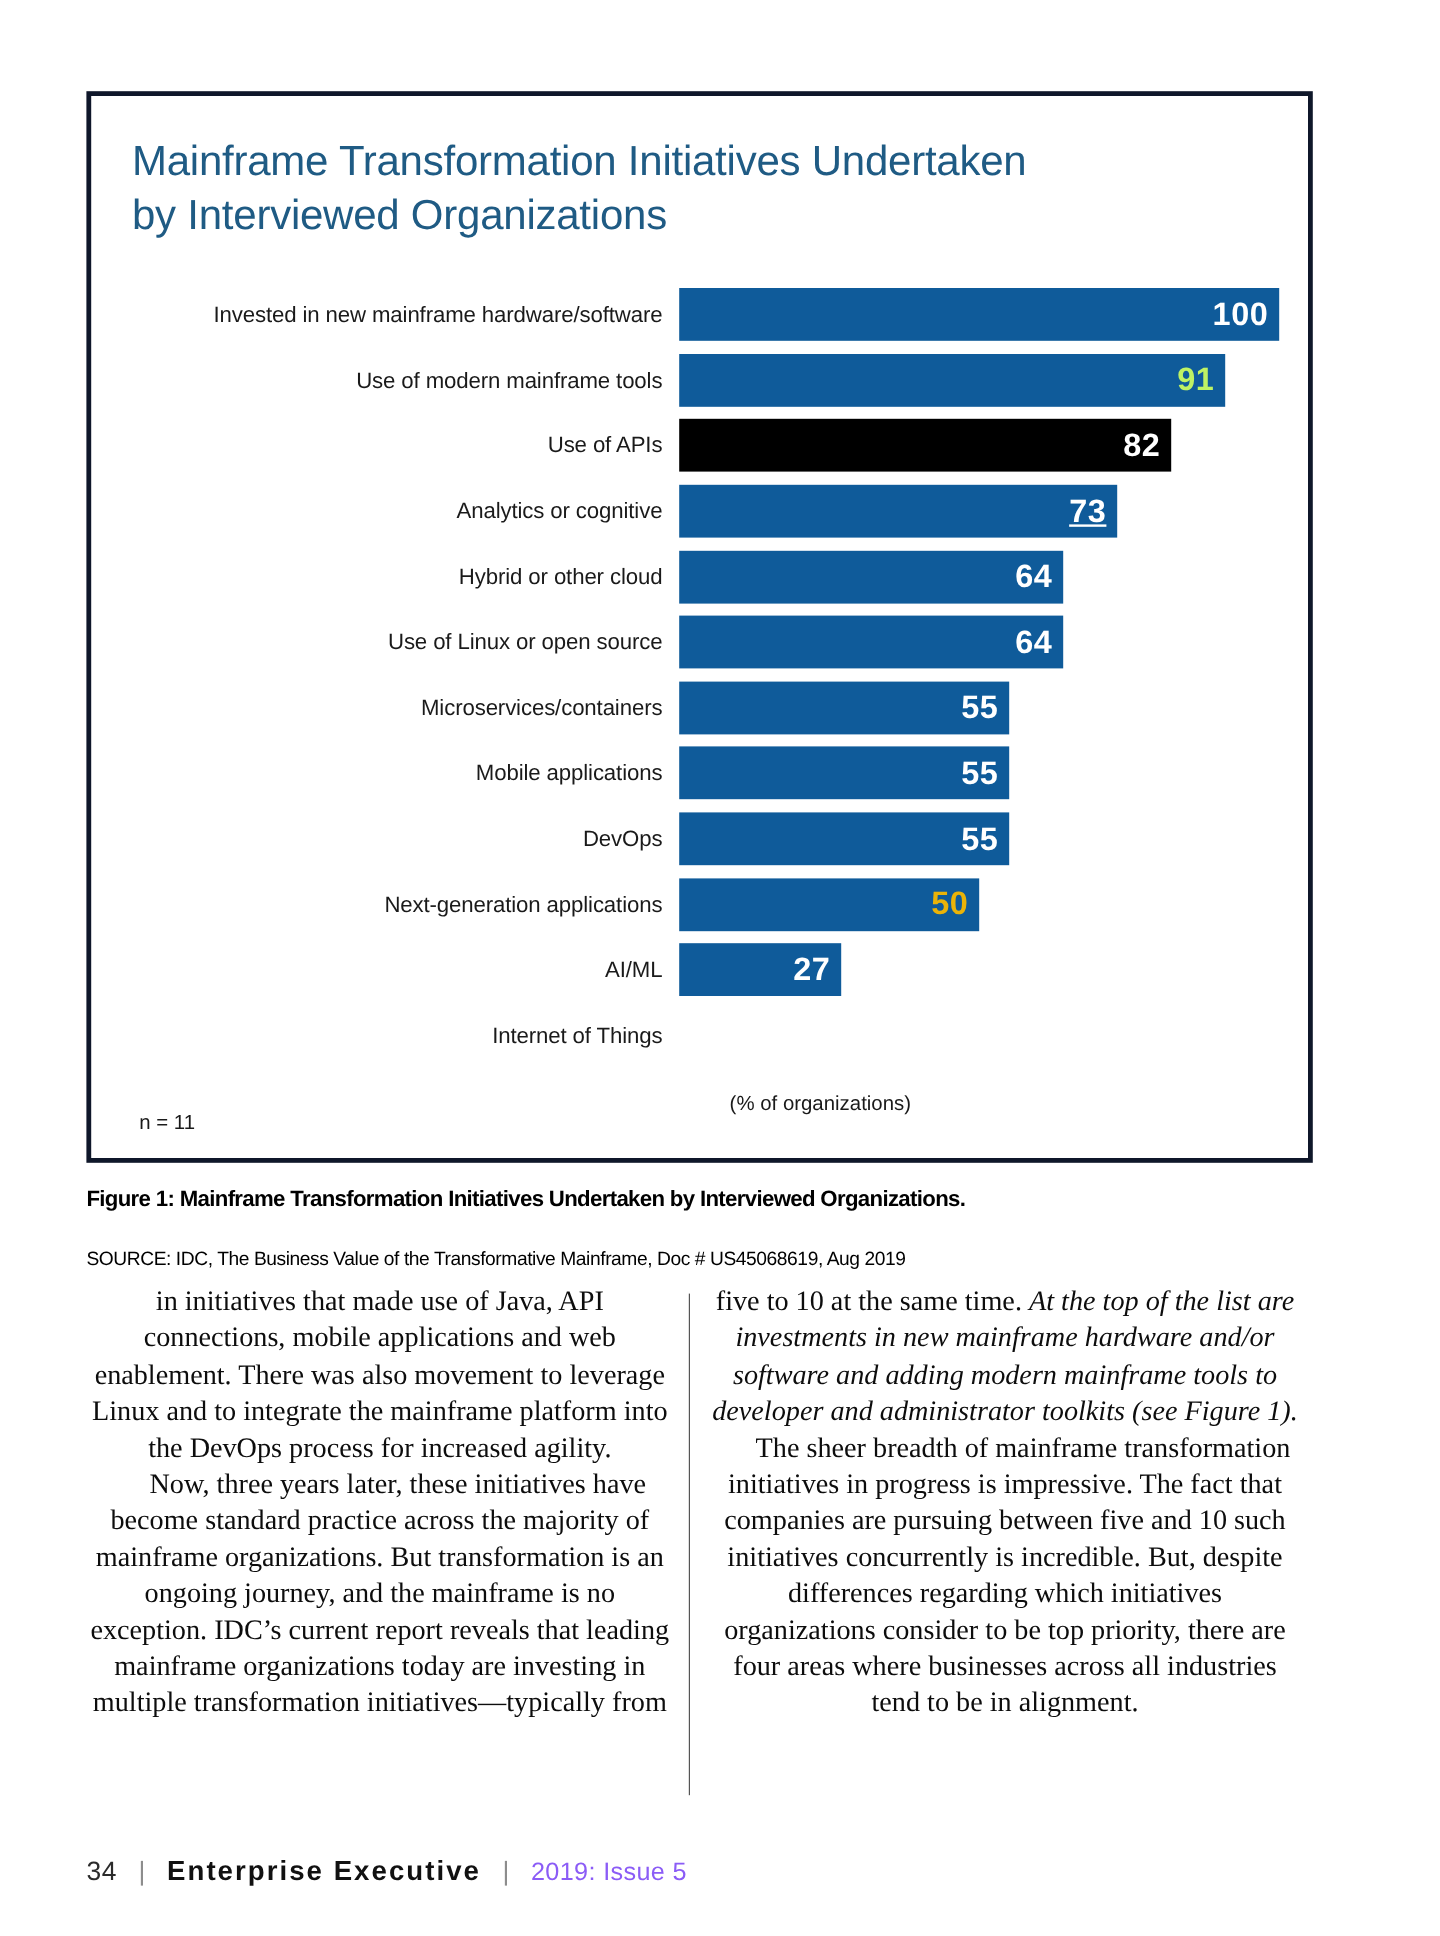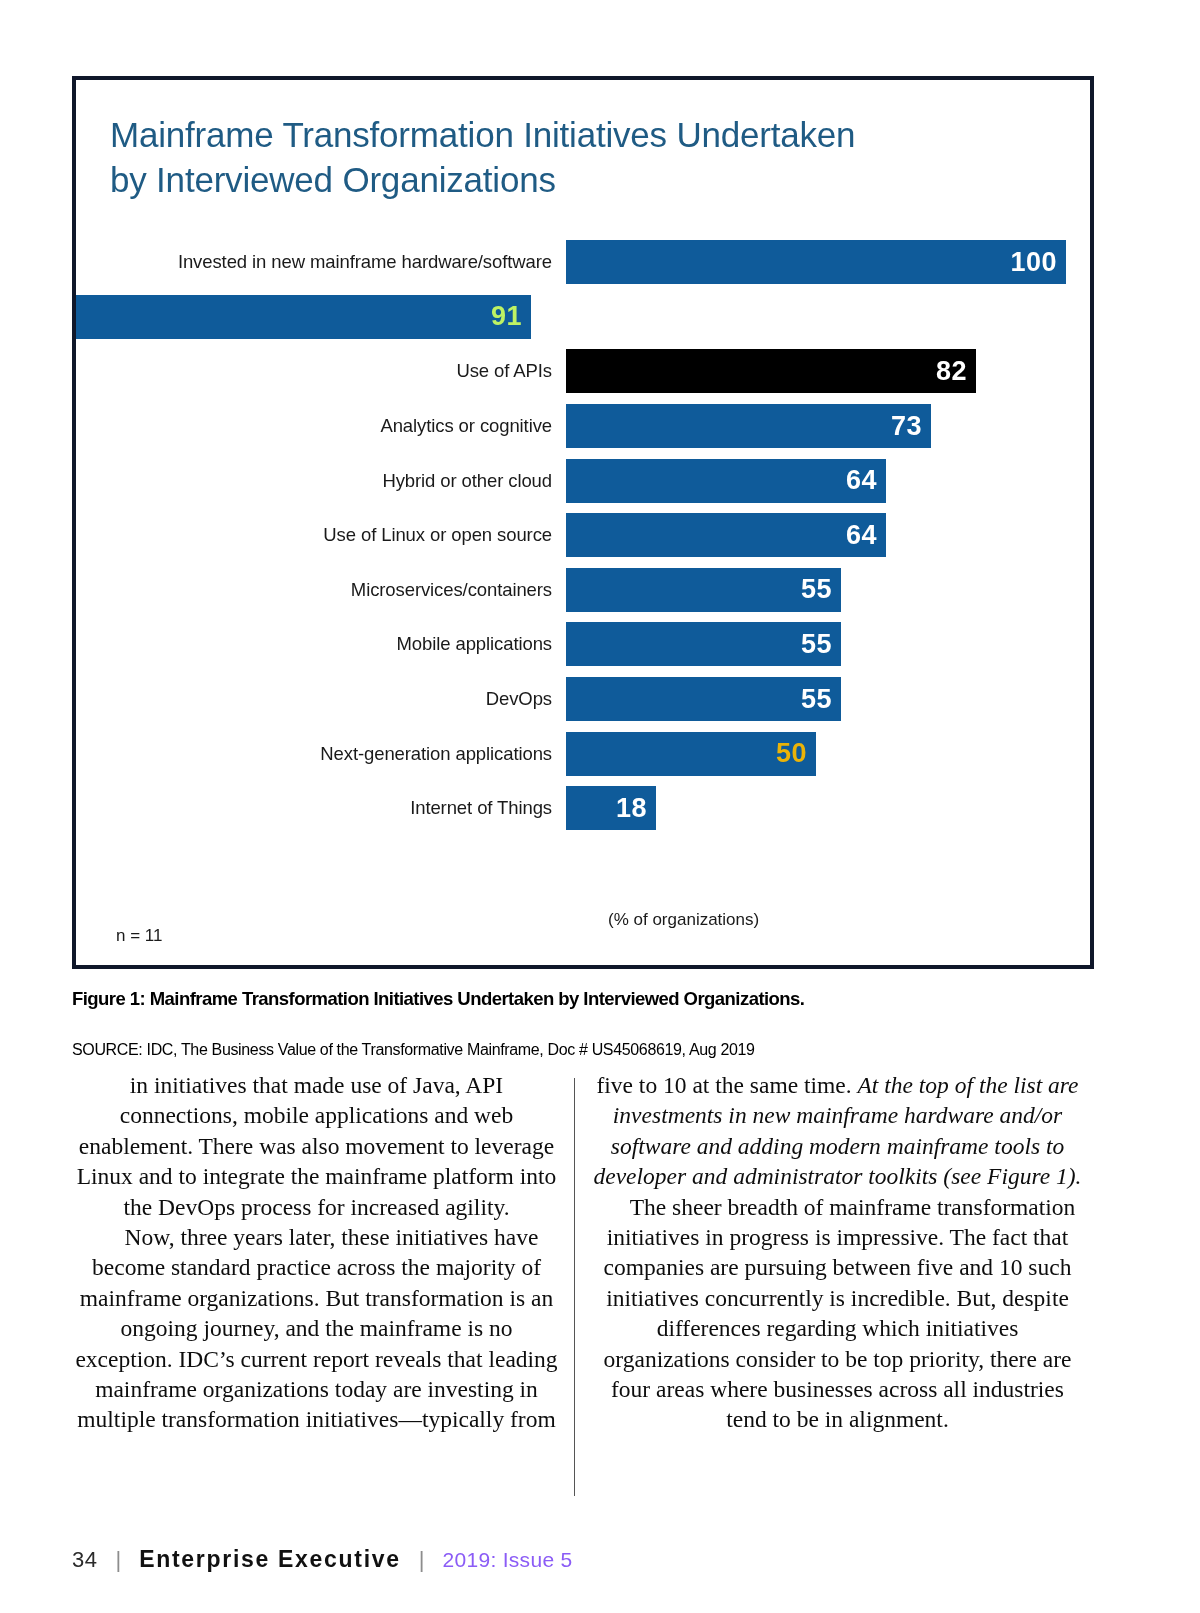--- a/index.html
+++ b/index.html
@@ -233,6 +233,7 @@
         </div>
       </div>
       <div class="bar-row">
+        <div class="bar-label">Use of modern mainframe tools</div>
         <div class="bar-track">
           <div class="bar-fill" style="width: 91%; background: rgb(15, 91, 154);">
             <span class="bar-value" style="color: #bef264;">91</span>

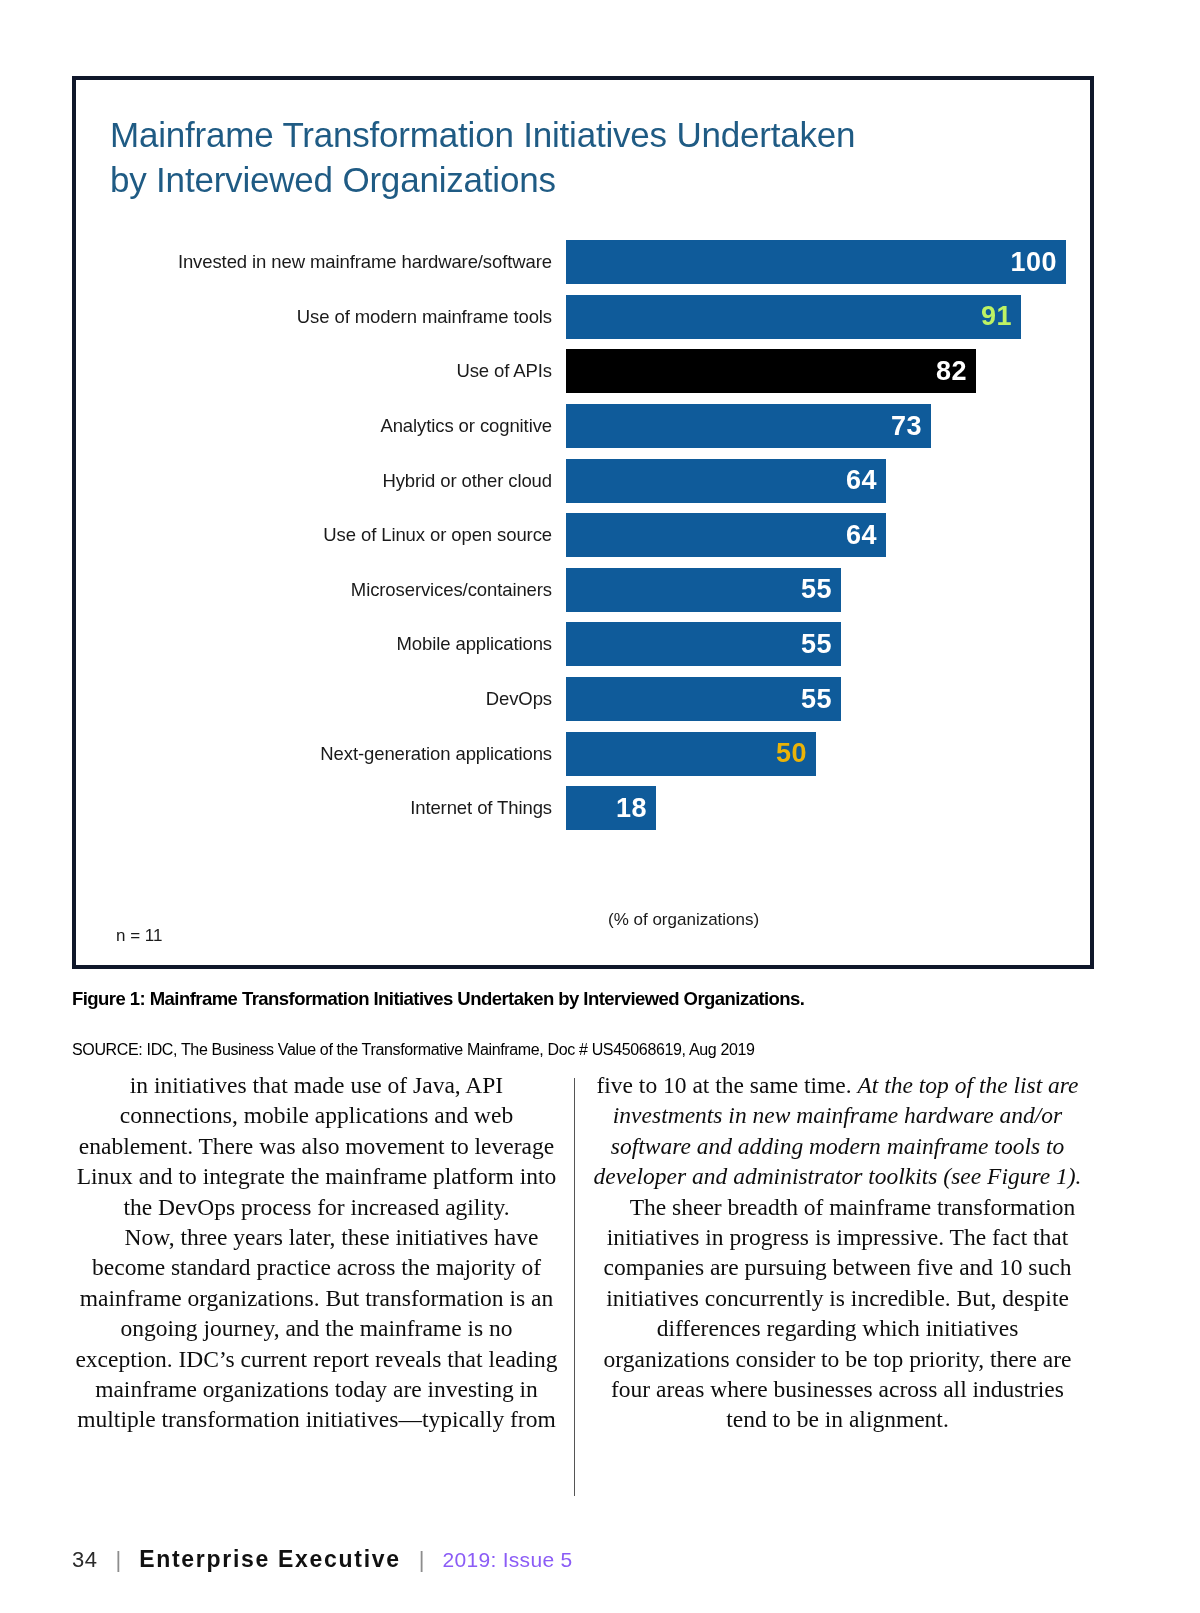--- a/index.html
+++ b/index.html
@@ -252,7 +252,7 @@
         <div class="bar-label">Analytics or cognitive</div>
         <div class="bar-track">
           <div class="bar-fill" style="width: 73%; background: rgb(15, 91, 154);">
-            <span class="bar-value" style="color: rgb(255, 255, 255);">73</span>
+            <span class="bar-value" style="color: rgb(255, 255, 255); text-decoration: underline;">73</span>
           </div>
         </div>
       </div>

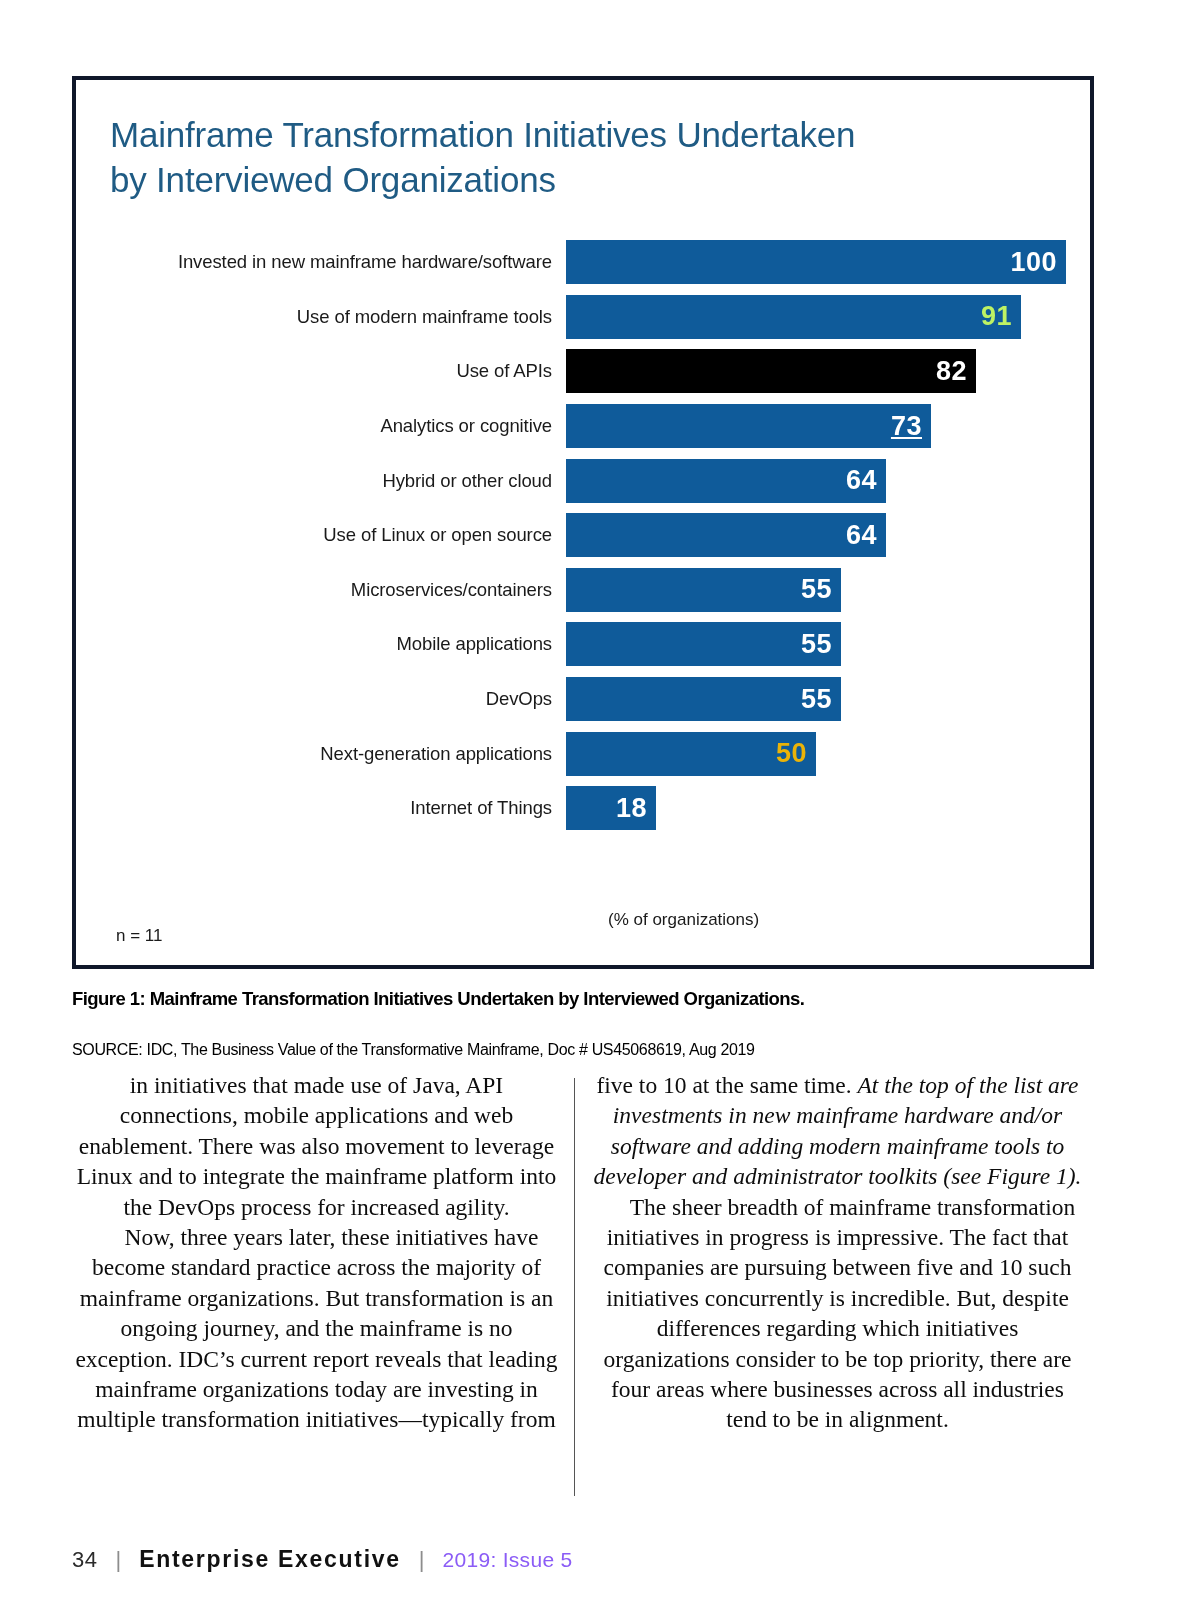--- a/index.html
+++ b/index.html
@@ -301,6 +301,14 @@
         <div class="bar-track">
           <div class="bar-fill" style="width: 50%; background: rgb(15, 91, 154);">
             <span class="bar-value" style="color: #eab308;">50</span>
+          </div>
+        </div>
+      </div>
+      <div class="bar-row">
+        <div class="bar-label">AI/ML</div>
+        <div class="bar-track">
+          <div class="bar-fill" style="width: 27%; background: rgb(15, 91, 154);">
+            <span class="bar-value" style="color: rgb(255, 255, 255);">27</span>
           </div>
         </div>
       </div>

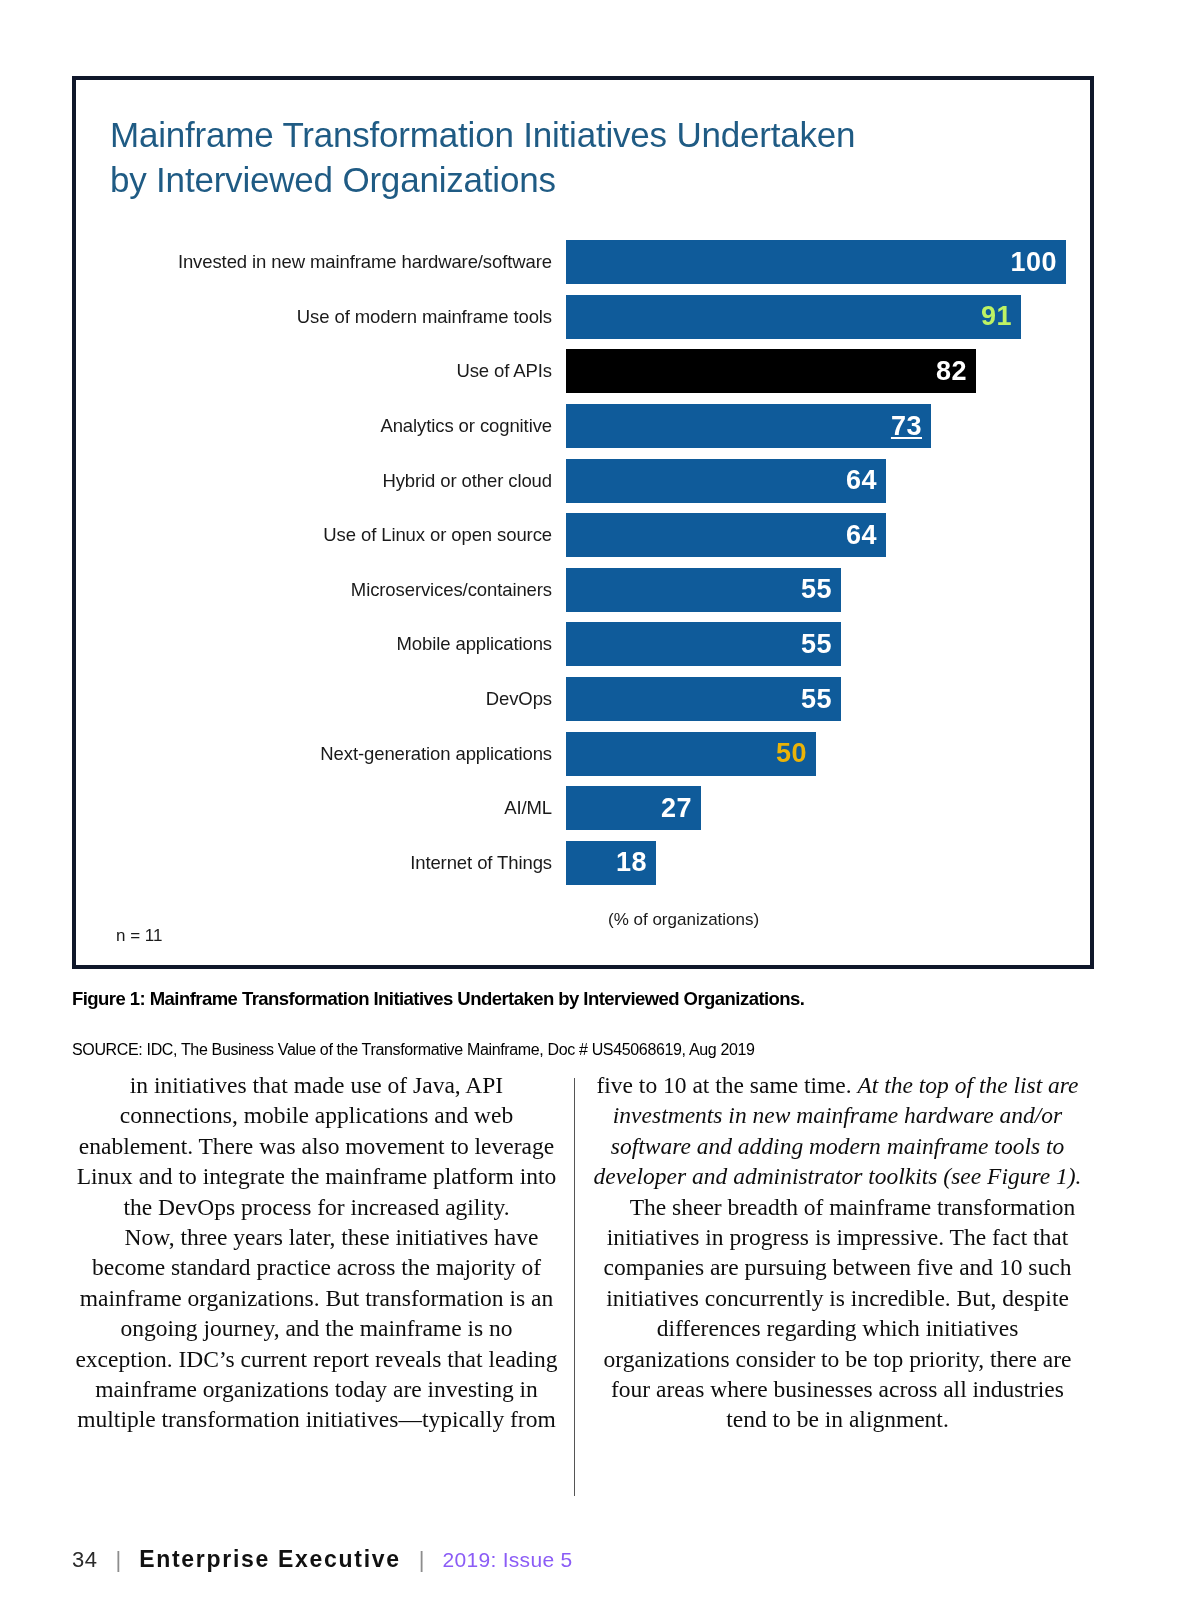--- a/index.html
+++ b/index.html
@@ -314,11 +314,6 @@
       </div>
       <div class="bar-row">
         <div class="bar-label">Internet of Things</div>
-        <div class="bar-track">
-          <div class="bar-fill" style="width: 18%; background: rgb(15, 91, 154);">
-            <span class="bar-value" style="color: rgb(255, 255, 255);">18</span>
-          </div>
-        </div>
       </div>
     </div>
 

